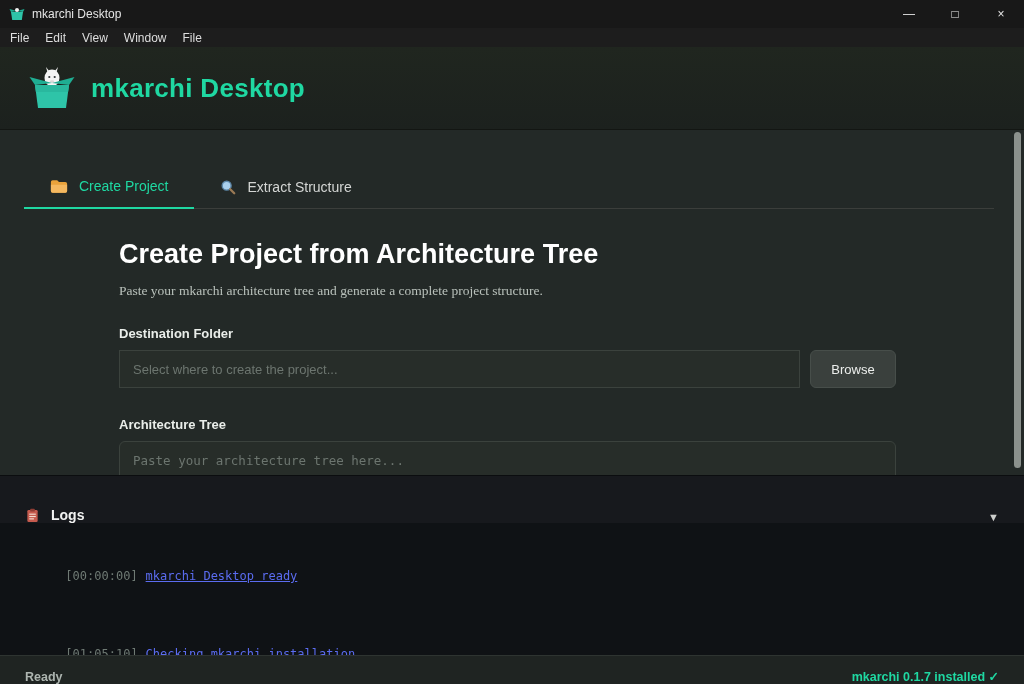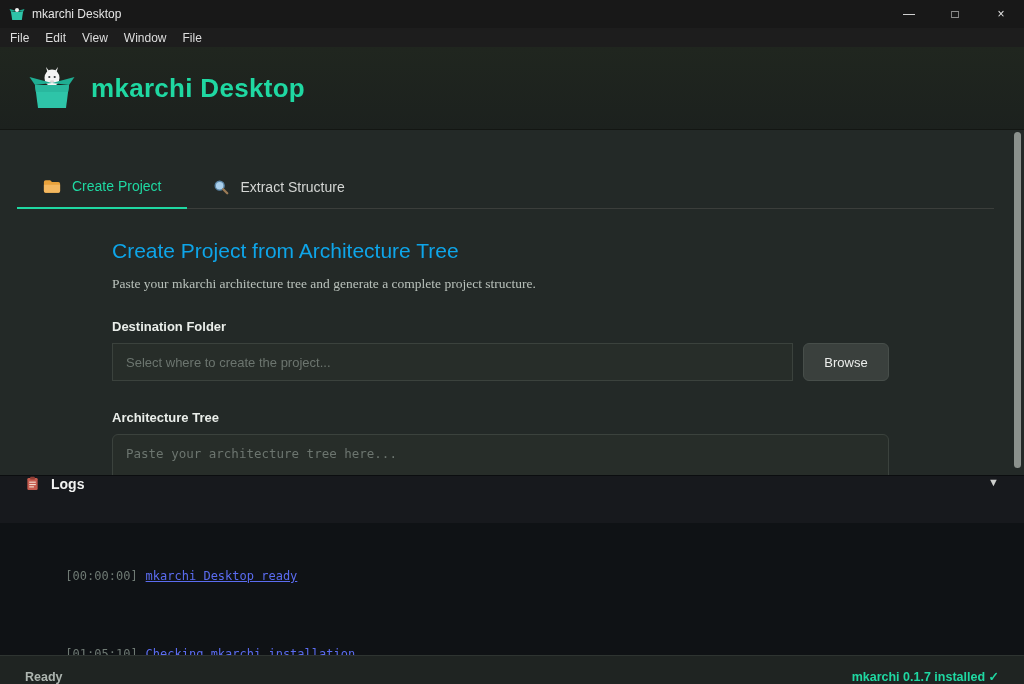--- a/index.html
+++ b/index.html
@@ -39,7 +39,7 @@
   .tagline { margin-left: auto; font-size: 13px; color: #909a94; }
 
   
-  .main { height: 345px; flex: 0 0 auto; background: #232927; position: relative; overflow: hidden; padding: 0 30px 0 17px; }
+  .main { height: 345px; flex: 0 0 auto; background: #232927; position: relative; overflow: hidden; padding: 0 30px 0 24px; }
   .tabs { display: flex; margin-top: 35px; border-bottom: 1px solid #3b3e3b; }
   .tab {
     display: flex; align-items: center; gap: 11px;

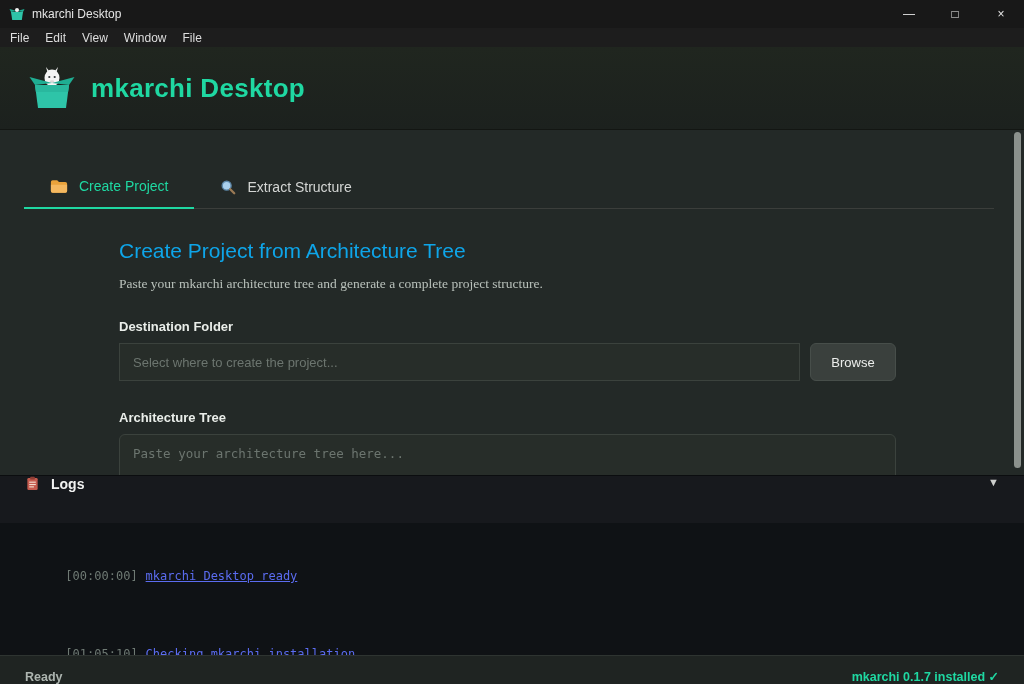--- a/index.html
+++ b/index.html
@@ -49,7 +49,7 @@
   .tab-icon { display: inline-flex; }
 
   .content { margin: 30px 0 0 95px; }
-  .content h1 { font-size: 21px; font-weight: normal; color: #0ea5e9; }
+  .content h1 { font-size: 27px; font-weight: bold; color: #ffffff; }
   .subtitle { margin-top: 13px; font-size: 13.5px; color: #b9c1bb; font-family: Liberation Serif, serif; }
   .field-label { margin: 27px 0 9px; font-size: 13px; font-weight: bold; color: #eaeeea; }
   .field-label.tree { margin-top: 29px; }

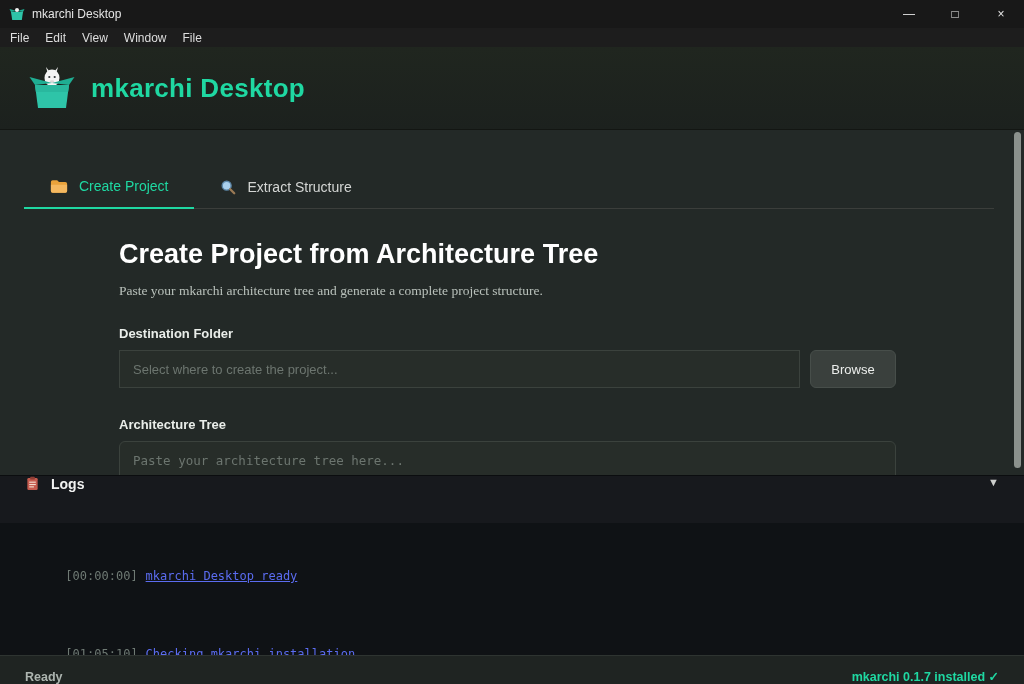--- a/index.html
+++ b/index.html
@@ -76,7 +76,7 @@
   
   .logs-header {
     height: 48px; flex: 0 0 auto; background: #17191d; border-top: 1px solid #0b0d0f;
-    display: flex; align-items: flex-start; padding: 0 25px; cursor: pointer;
+    display: flex; align-items: flex-end; padding: 0 25px; cursor: pointer;
   }
   .clip-icon { display: inline-flex; margin-right: 11px; }
   .logs-title { font-size: 14px; font-weight: bold; color: #f1f2f1; }

